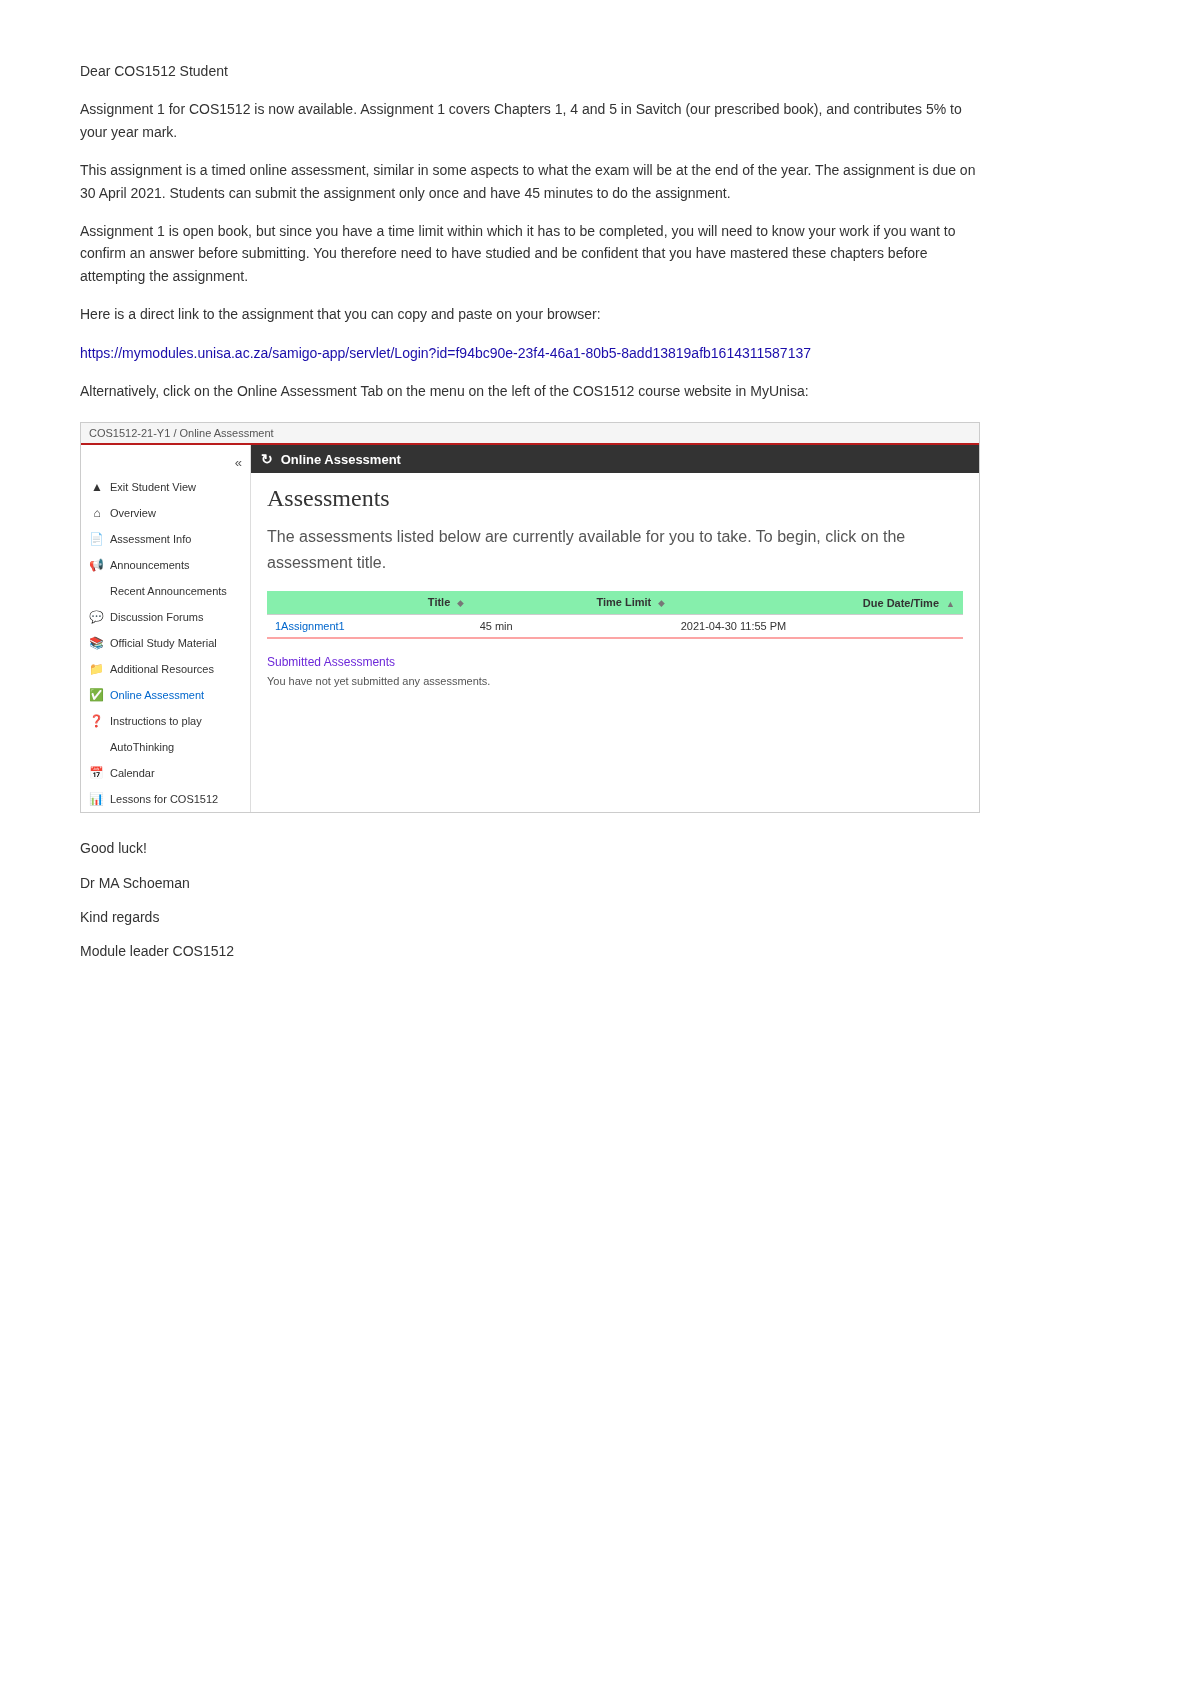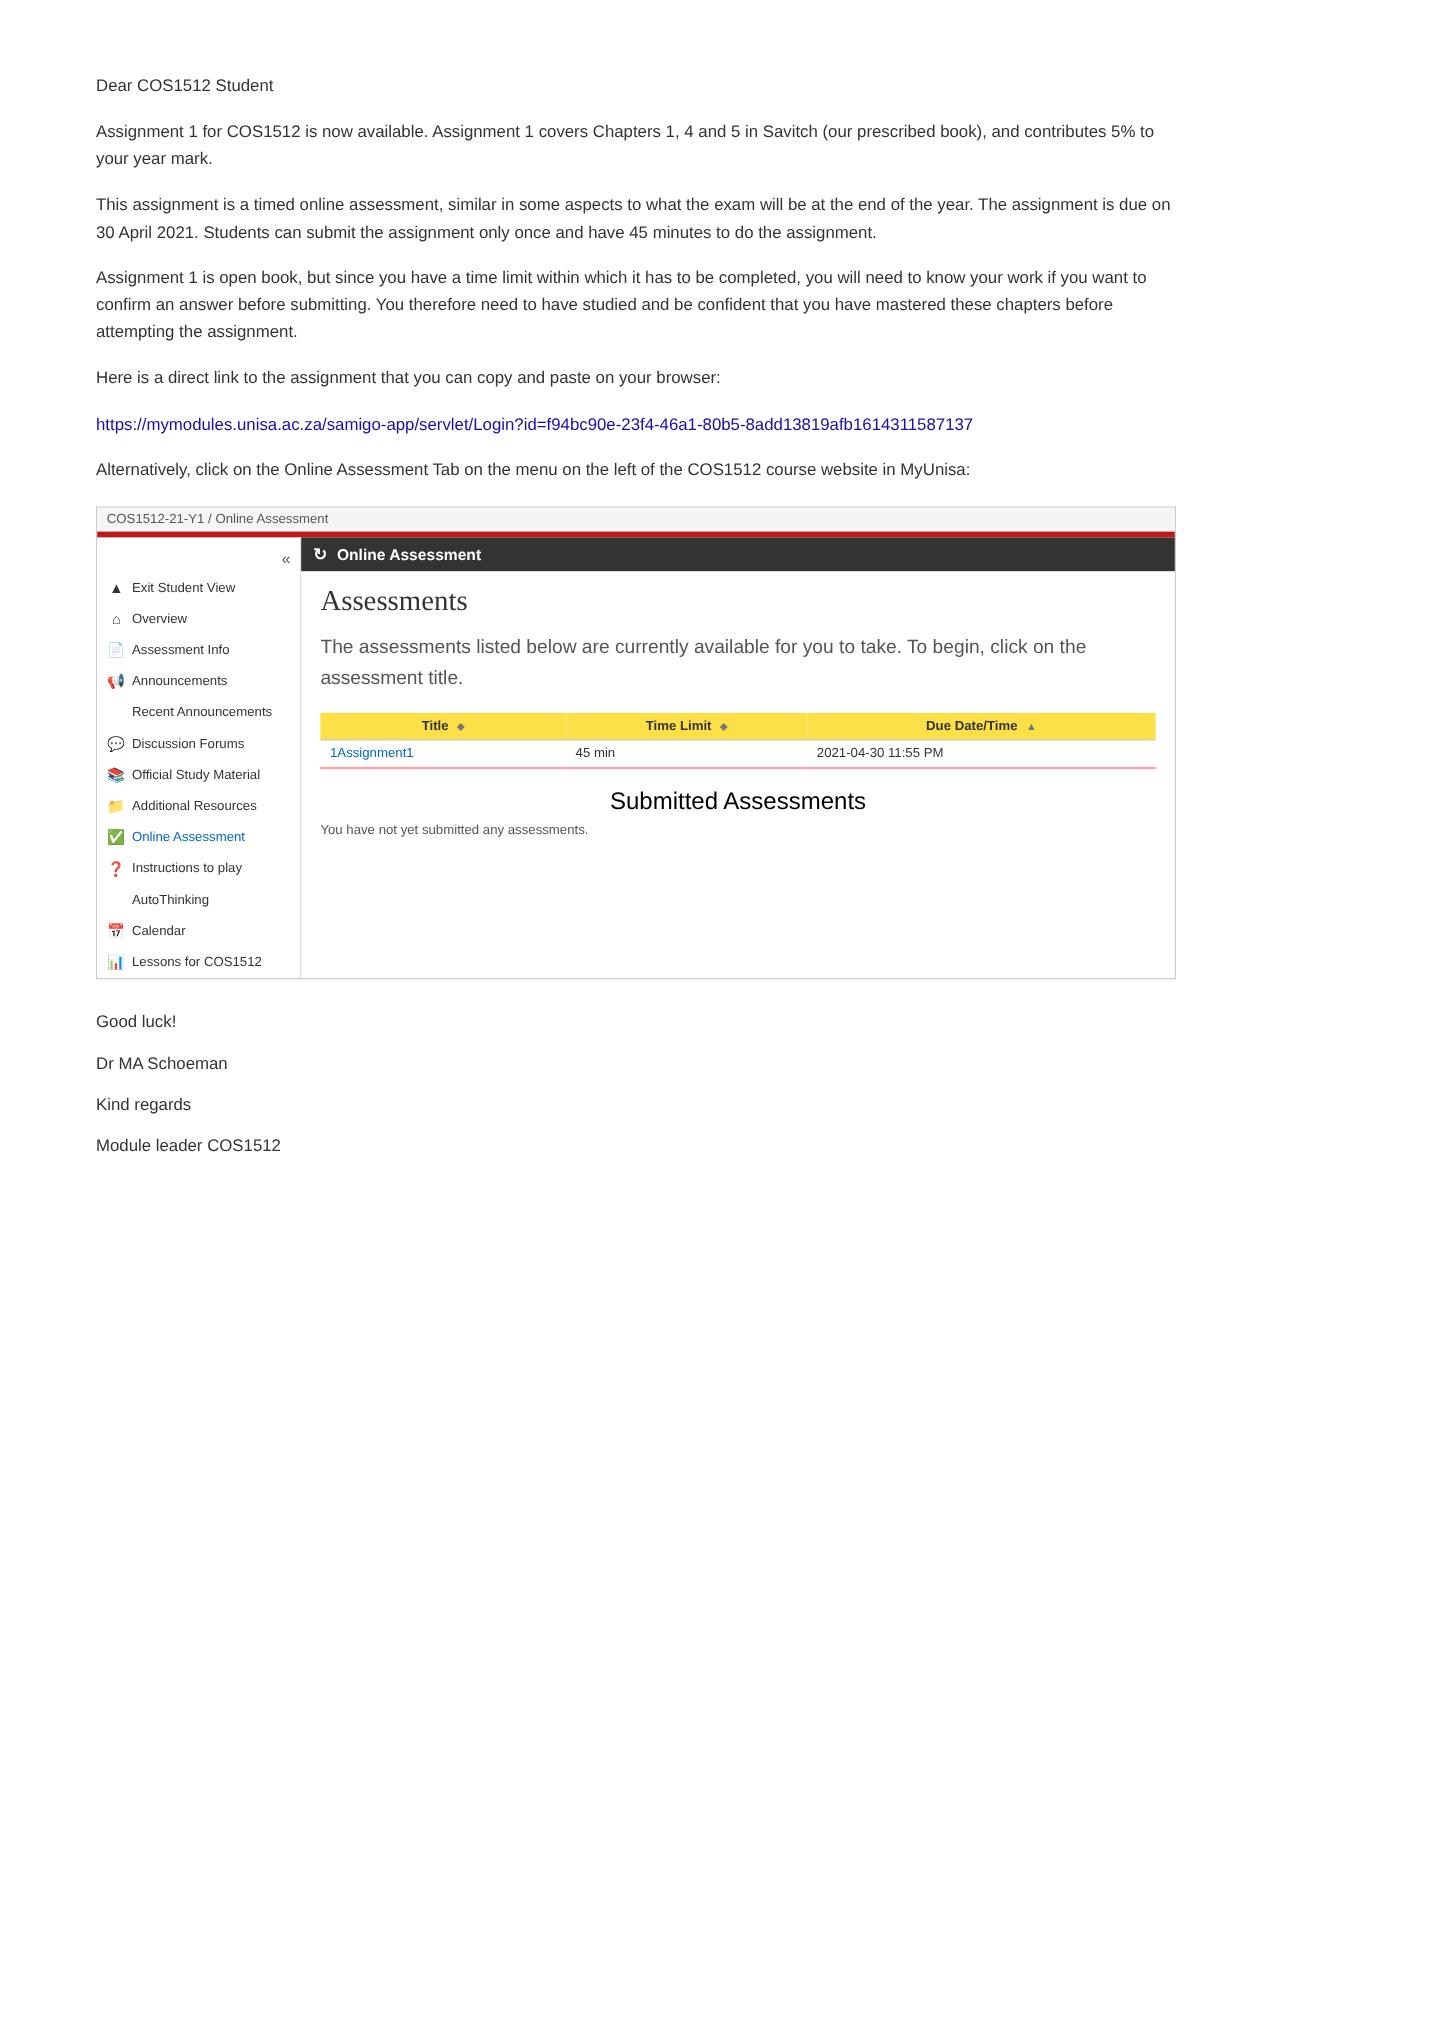--- a/index.html
+++ b/index.html
@@ -33,7 +33,7 @@
       padding: 4px 8px;
       font-size: 11px;
       color: #555;
-      border-bottom: 5px solid #b91c1c;
+      border-bottom: 2px solid #b91c1c;
     }
     .screenshot-inner {
       display: flex;

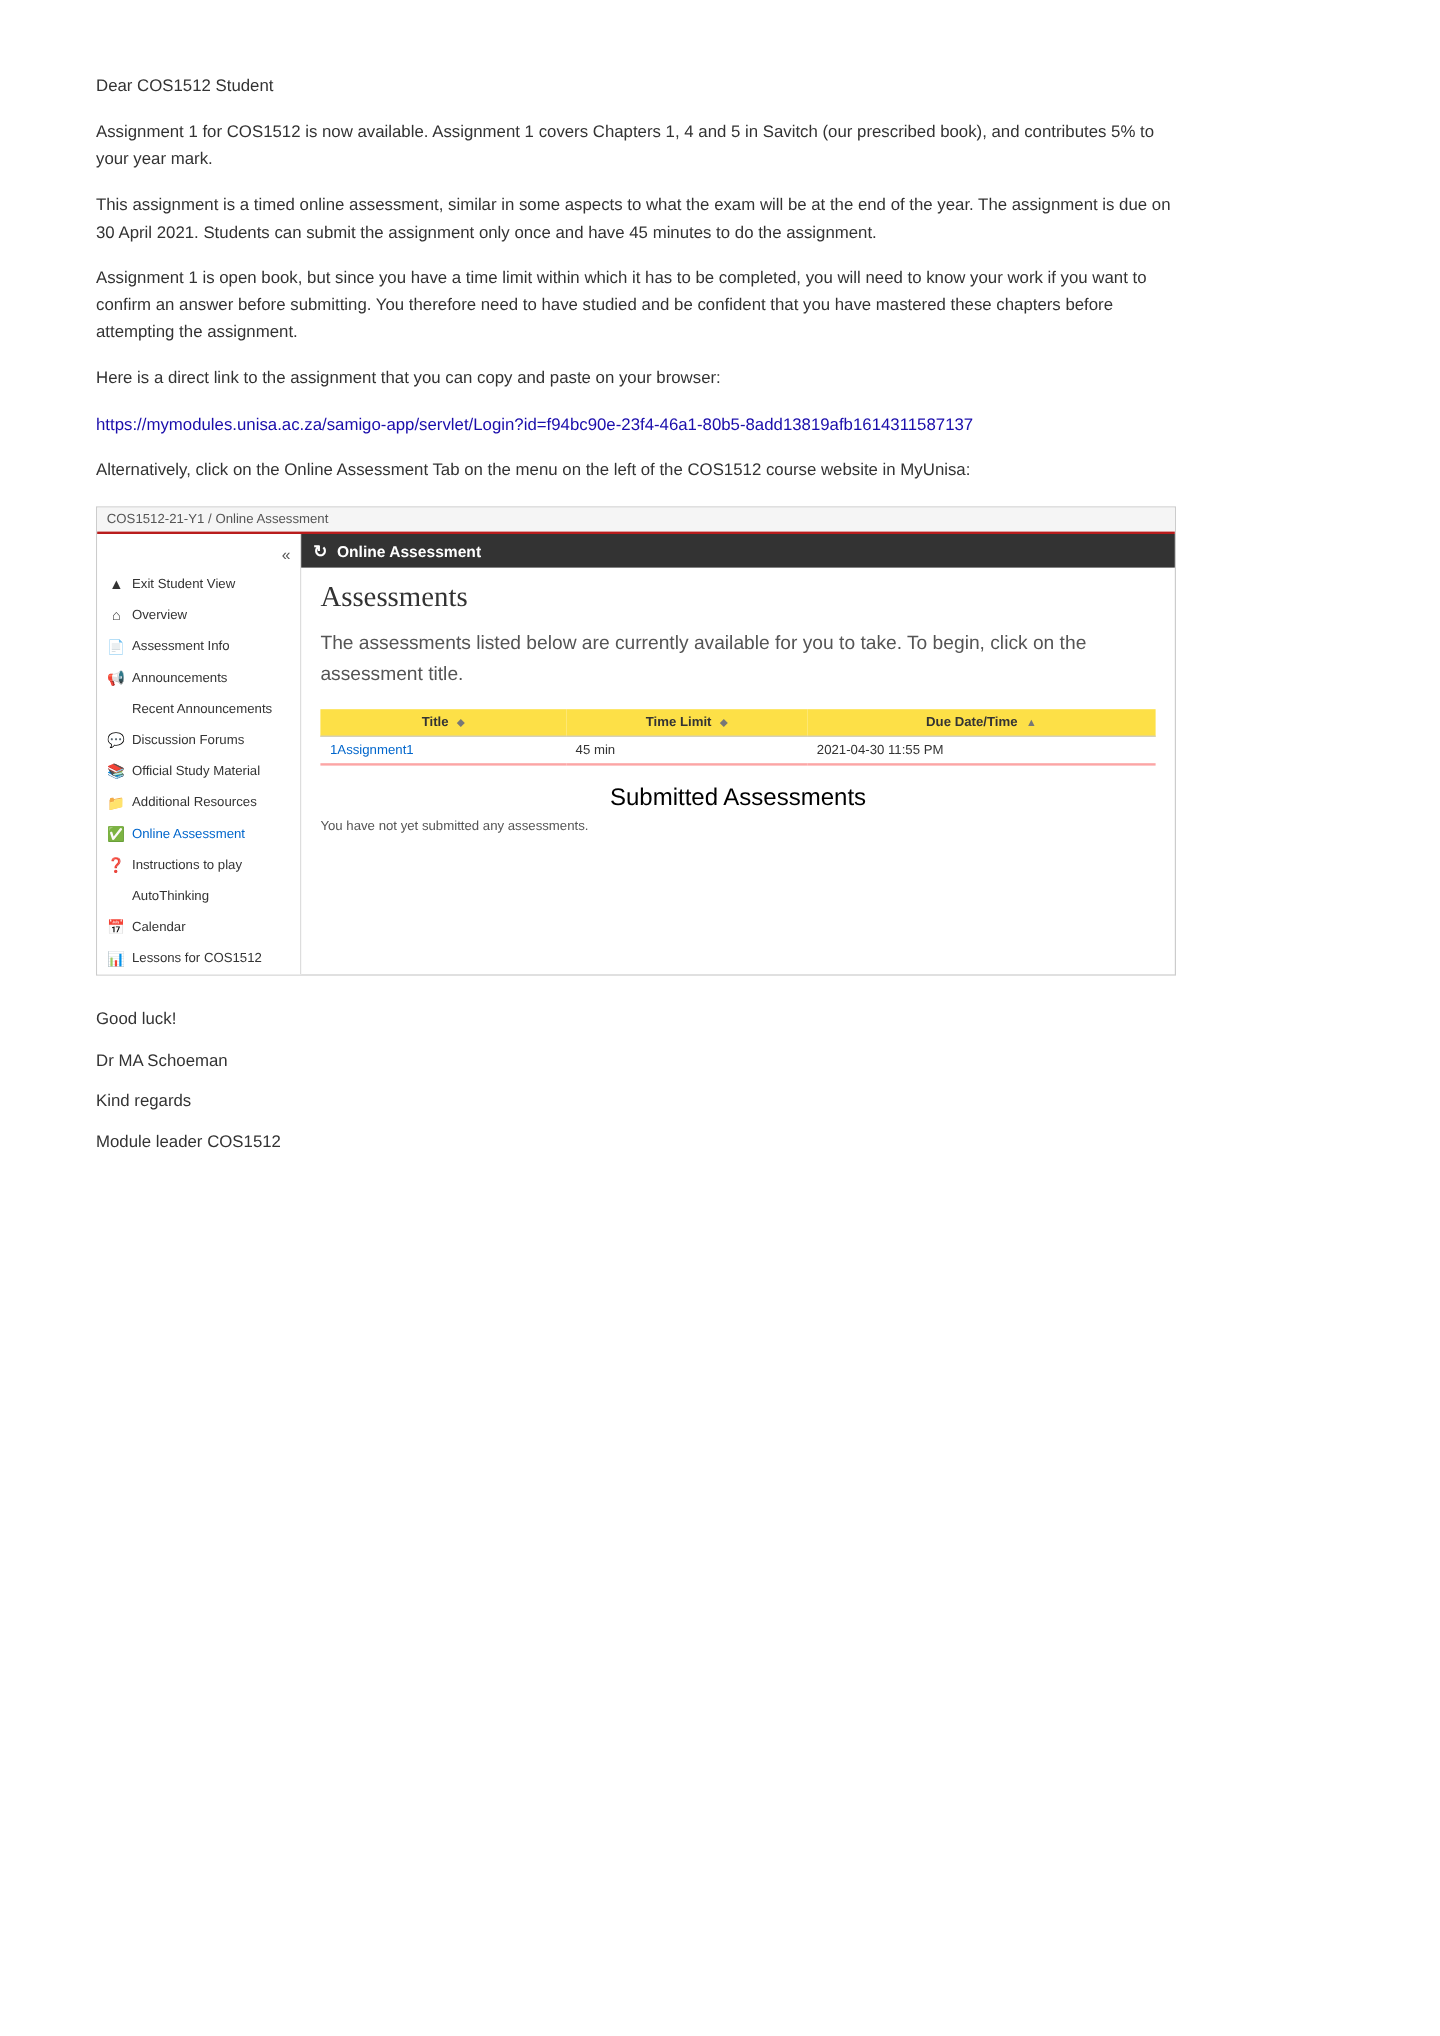--- a/index.html
+++ b/index.html
@@ -121,10 +121,10 @@
       margin-bottom: 16px;
     }
     .assessment-table th {
-      background: #fde047;
+      background: #86efac;
       border-bottom: 1px solid #ccc;
       padding: 5px 8px;
-      text-align: center;
+      text-align: right;
       font-weight: bold;
       color: #333;
     }

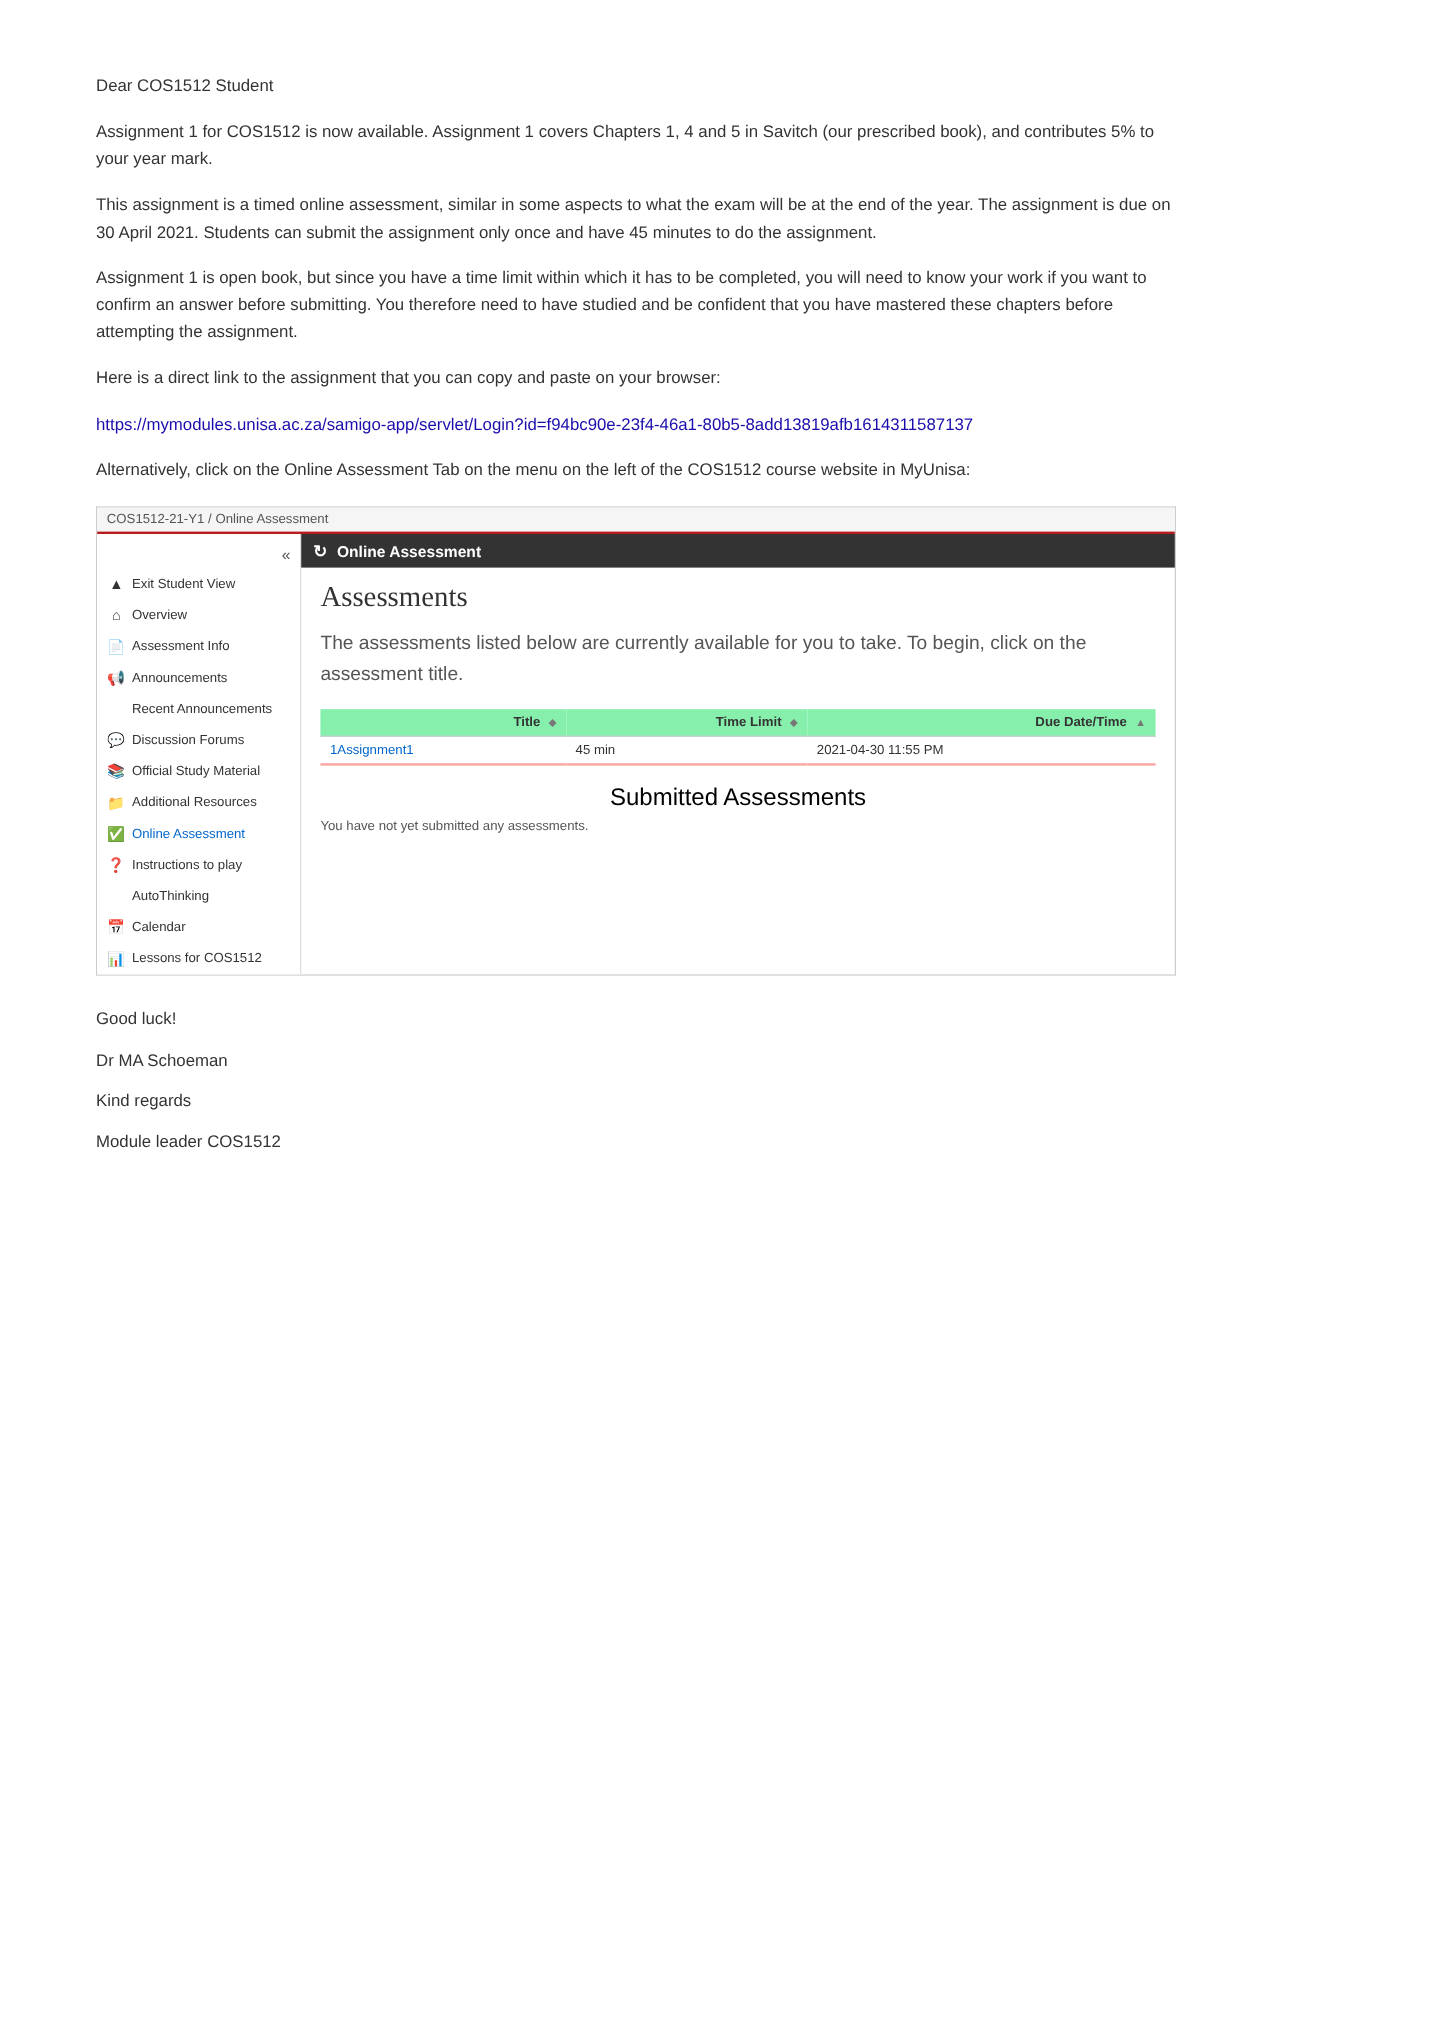--- a/index.html
+++ b/index.html
@@ -142,11 +142,10 @@
       font-size: 9px;
     }
     .submitted-title {
-      font-size: 20px;
+      font-size: 12px;
       font-weight: normal;
-      color: #000000;
+      color: #6d28d9;
       margin-bottom: 4px;
-      text-align: center;
     }
     .submitted-desc {
       font-size: 11px;

